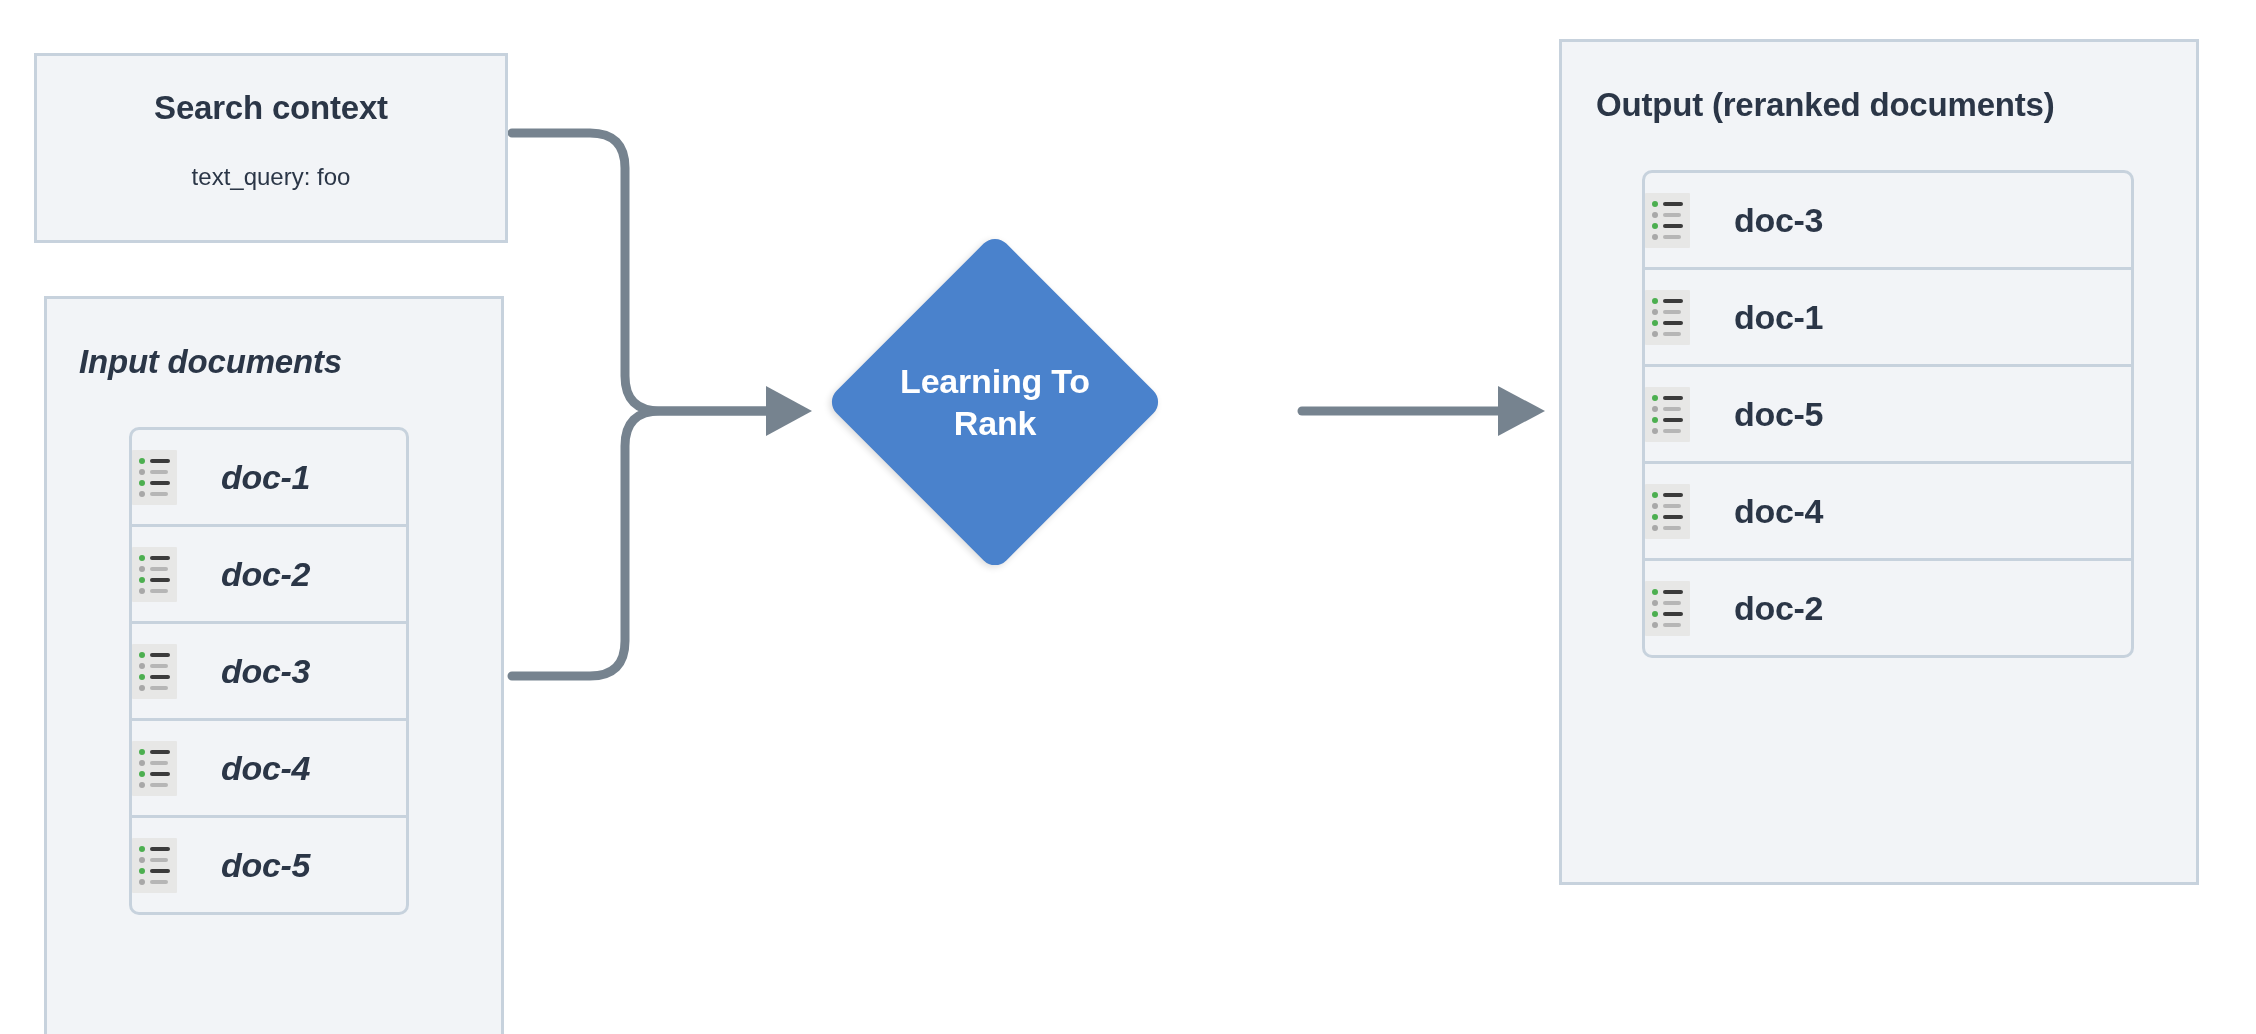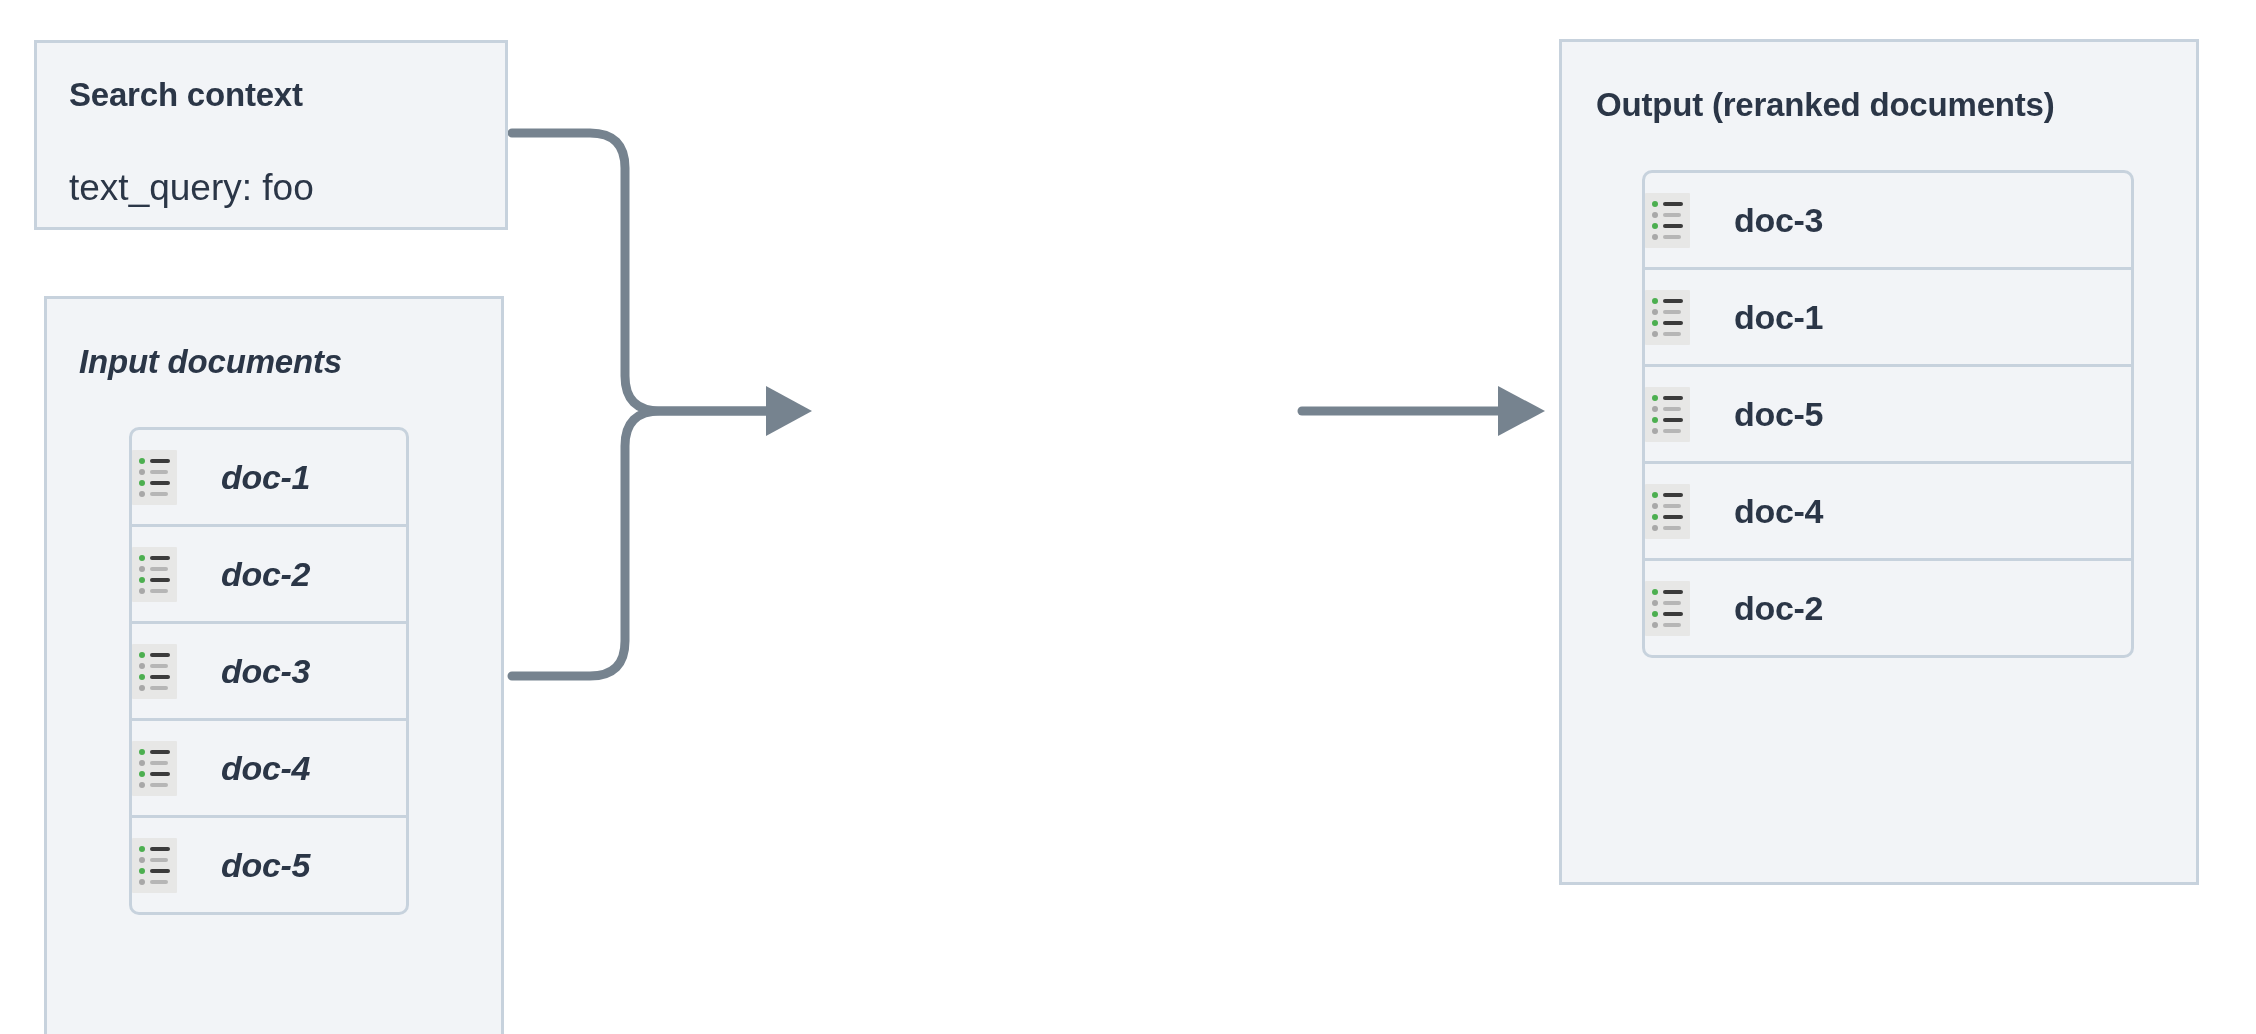--- a/index.html
+++ b/index.html
@@ -38,10 +38,11 @@
   
   #search-context {
     left: 34px;
-    top: 40px;
+    top: 53px;
     width: 474px;
     height: 190px;
     padding: 28px 32px;
+    text-align: center;
   }
   #search-context .panel-title {
     font-size: 33px;

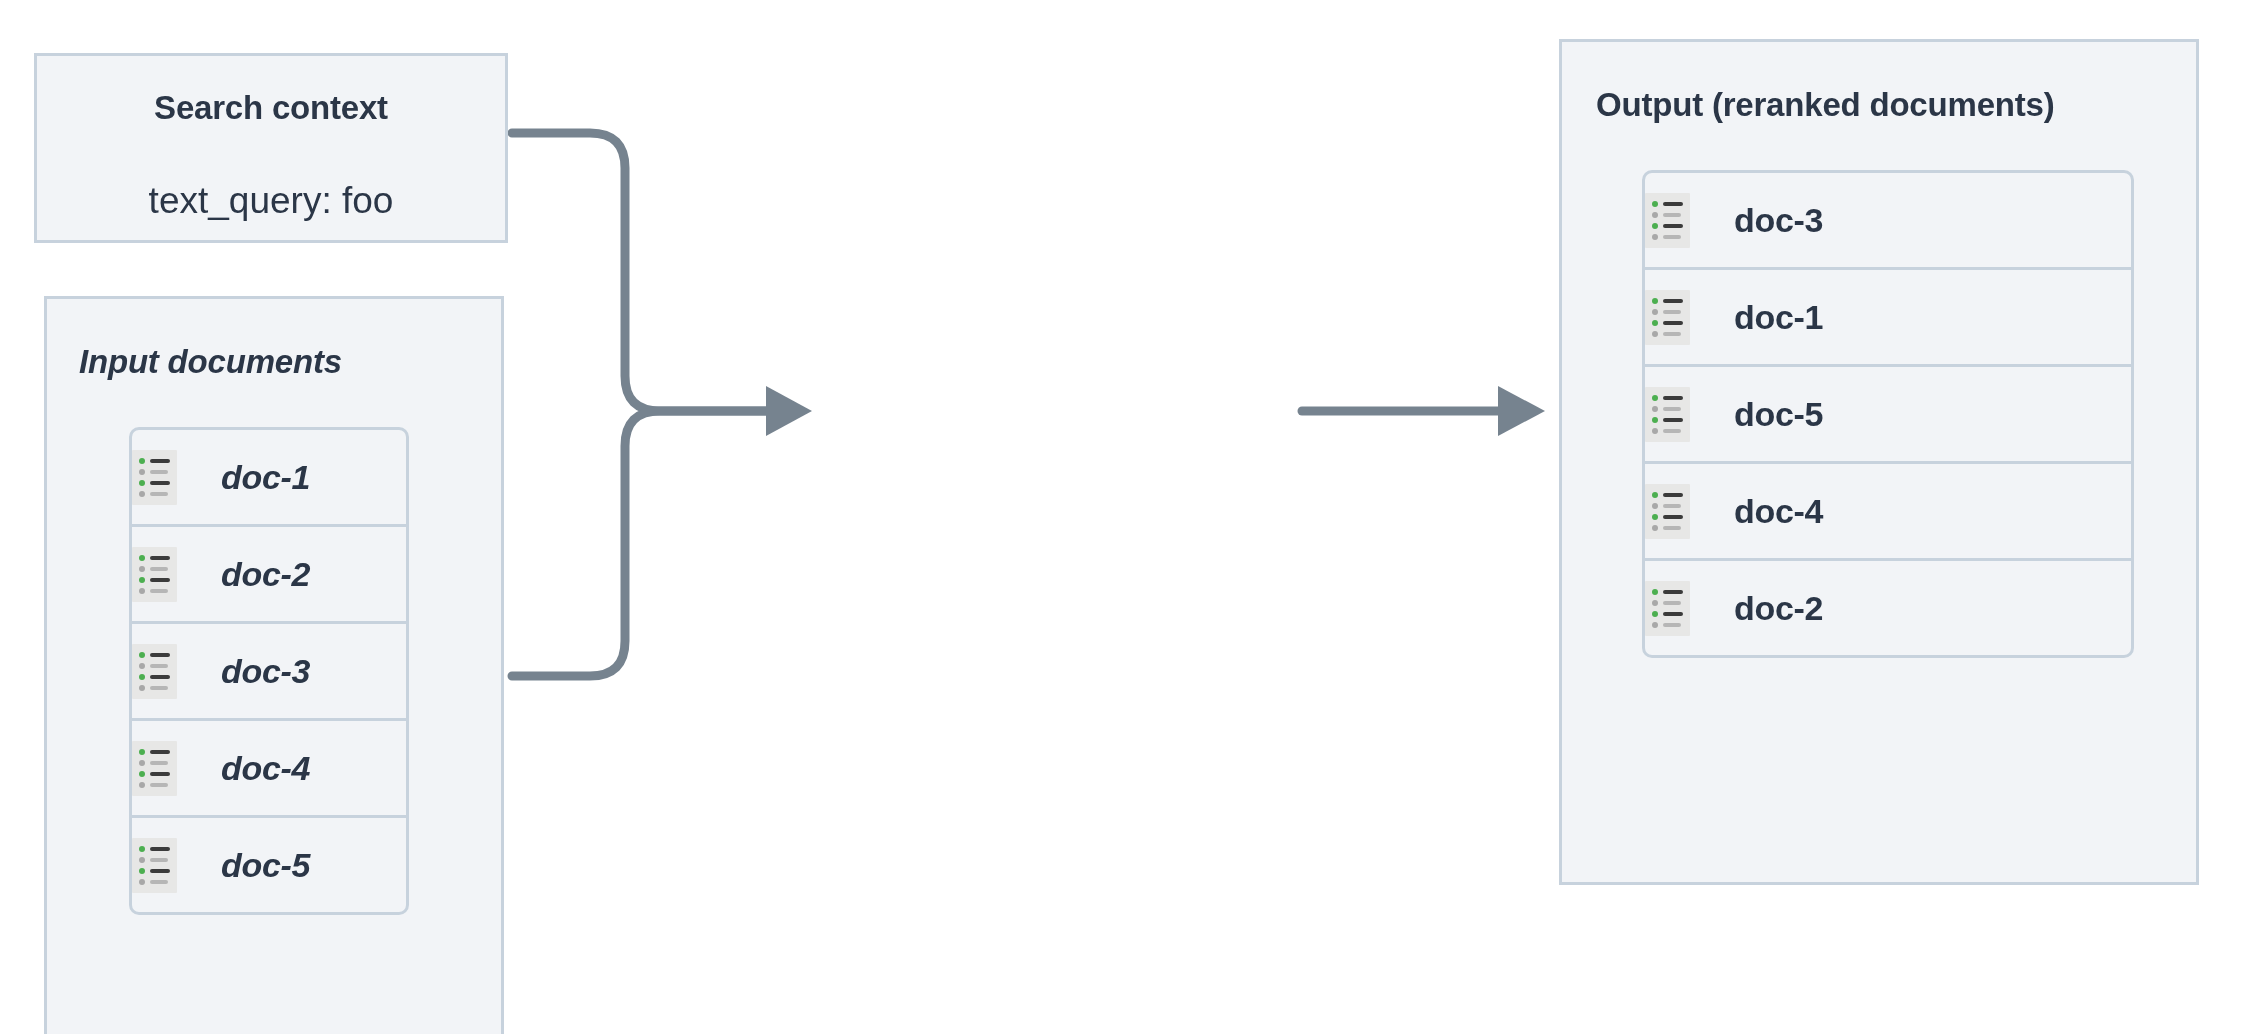--- a/index.html
+++ b/index.html
@@ -50,8 +50,8 @@
     margin: 6px 0 0 0;
   }
   #search-context .ctx-value {
-    font-size: 37px;
-    margin-top: 54px;
+    font-size: 24px;
+    margin-top: 37px;
     color: #2b3647;
     font-weight: normal;
   }

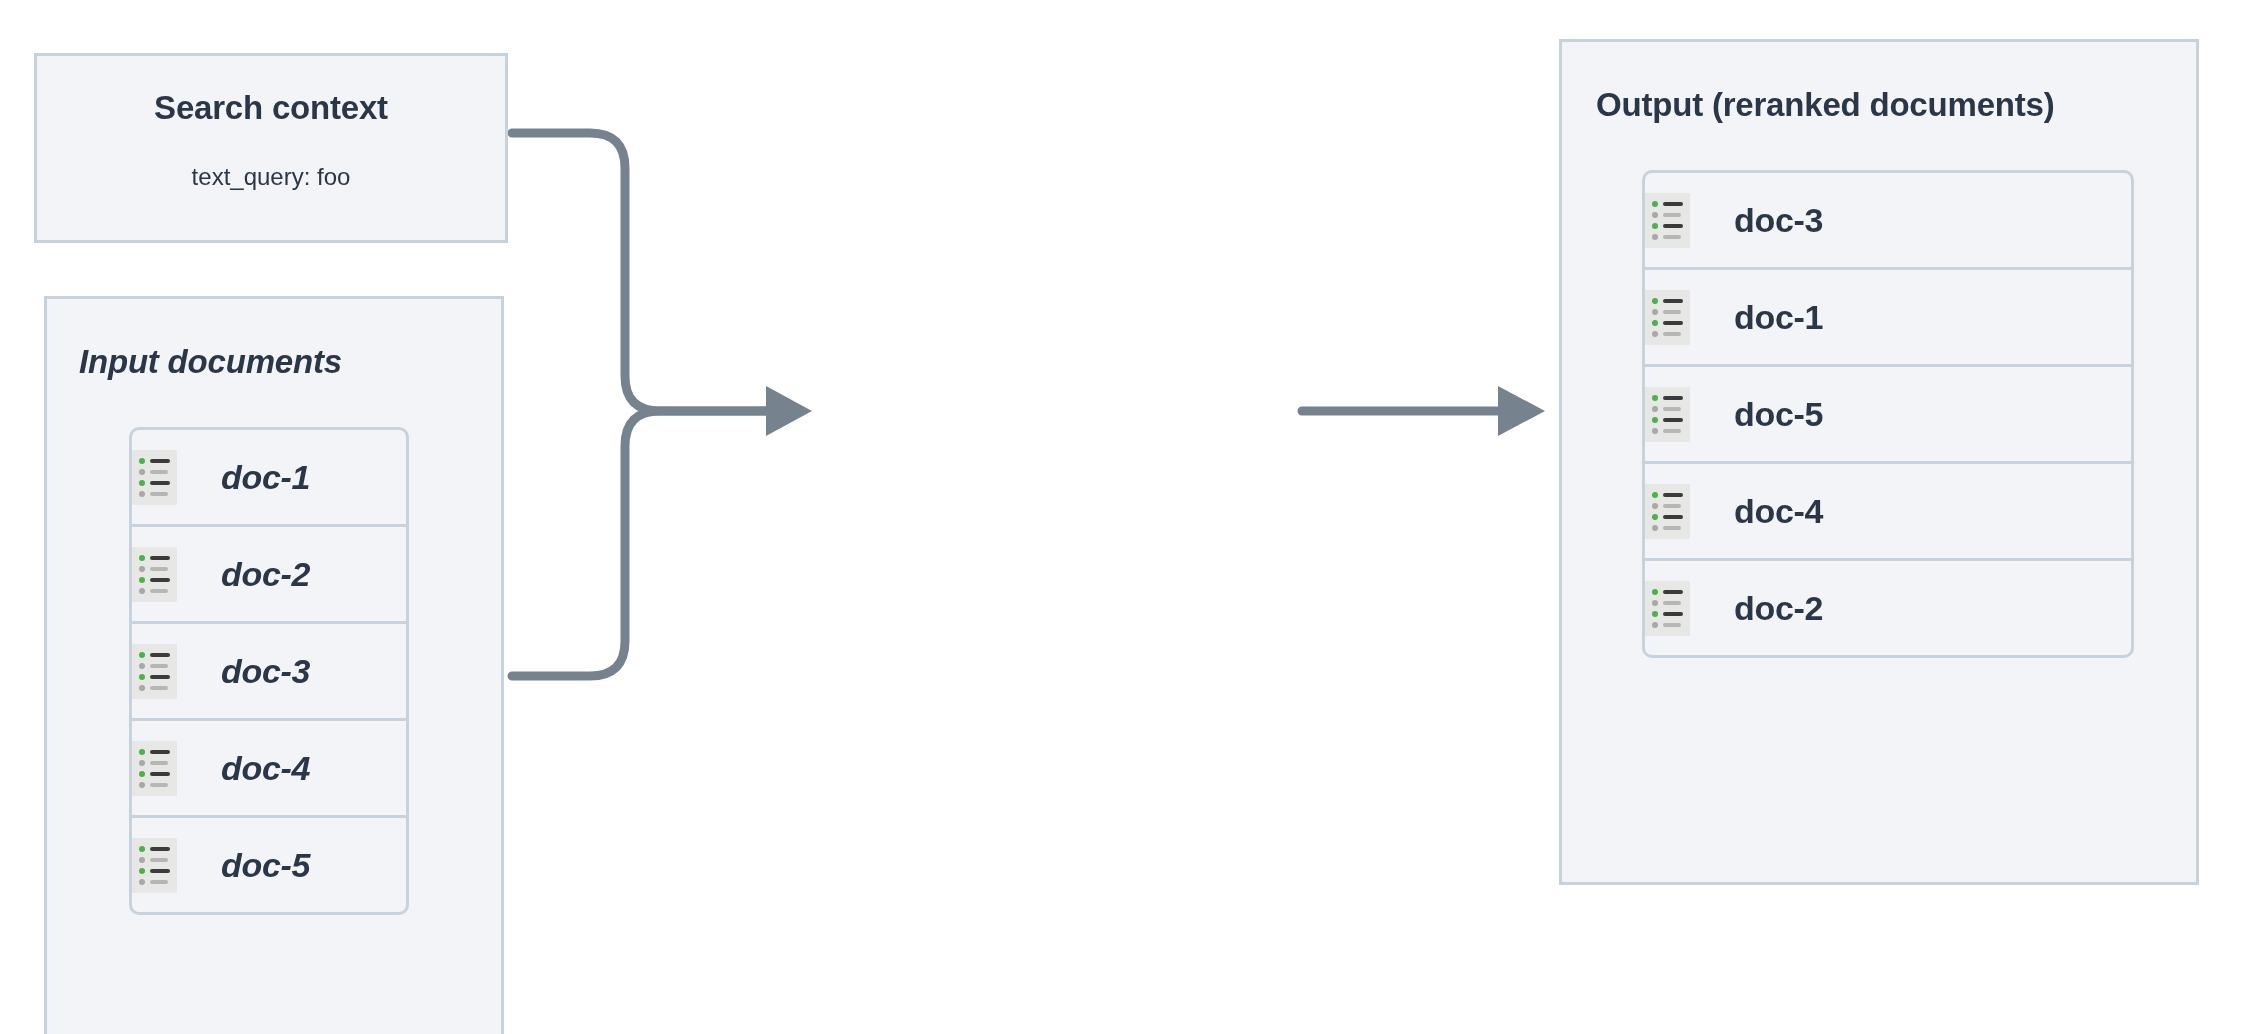--- a/index.html
+++ b/index.html
@@ -357,6 +357,15 @@
     </div>
   </div>
 
+  <div id="ltr-node">
+    <div class="diamond"></div>
+    <div class="diamond-label">
+      <span>
+        <span>Learning To</span><br>
+        <span>Rank</span>
+      </span>
+    </div>
+  </div>
 
   <div class="panel" id="output-panel">
     <div class="panel-title">Output (reranked documents)</div>

